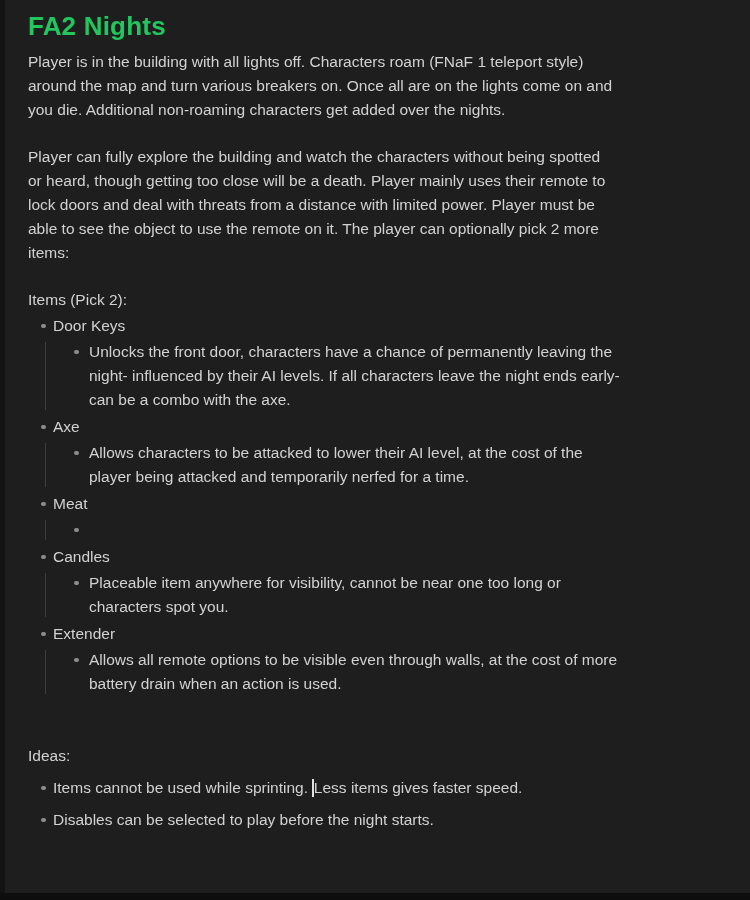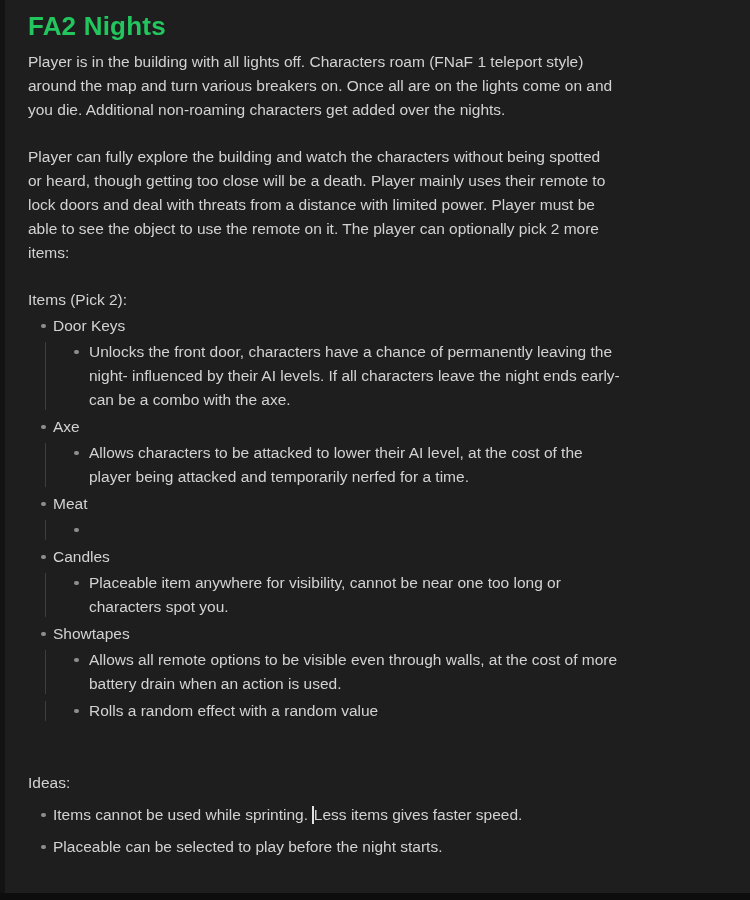--- a/index.html
+++ b/index.html
@@ -199,7 +199,7 @@
       <span class="b1">
           <span class="dot"></span>
         </span>
-      <span>Showtapes</span>
+      <span>Extender</span>
     </div>
     <div class="descwrap">
       <div class="guide"></div>

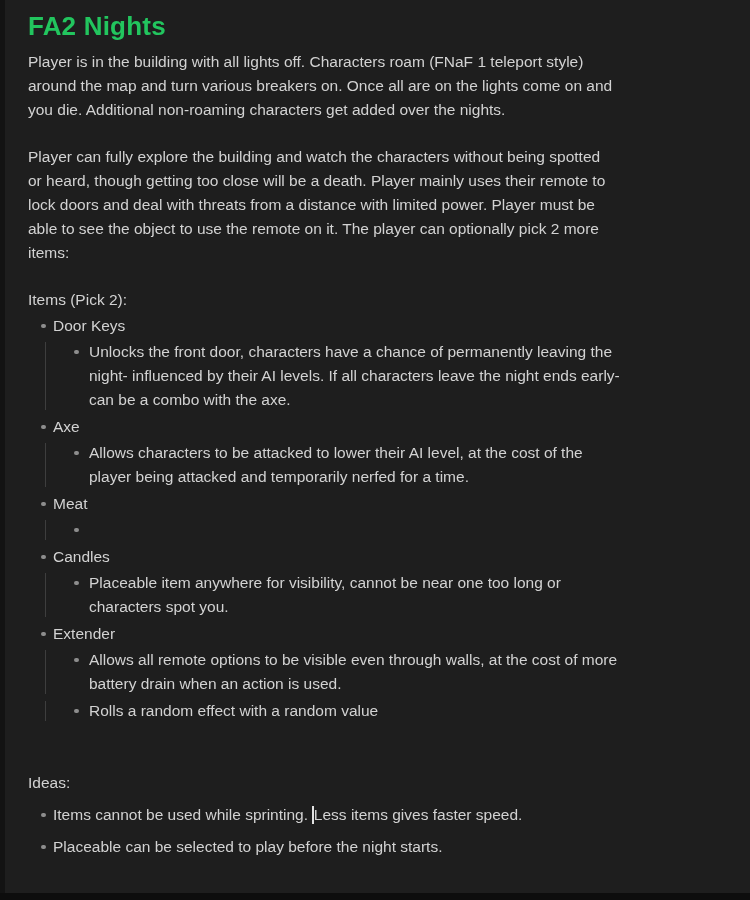--- a/index.html
+++ b/index.html
@@ -214,15 +214,6 @@
   </div>
 
   <div>
-    <div class="descwrap">
-      <div class="guide"></div>
-      <div class="row">
-        <span class="b2">
-            <span class="dot"></span>
-          </span>
-        <span class="desc">Rolls a random effect with a random value</span>
-      </div>
-    </div>
   </div>
 
   <div class="ideas-heading">Ideas:</div>

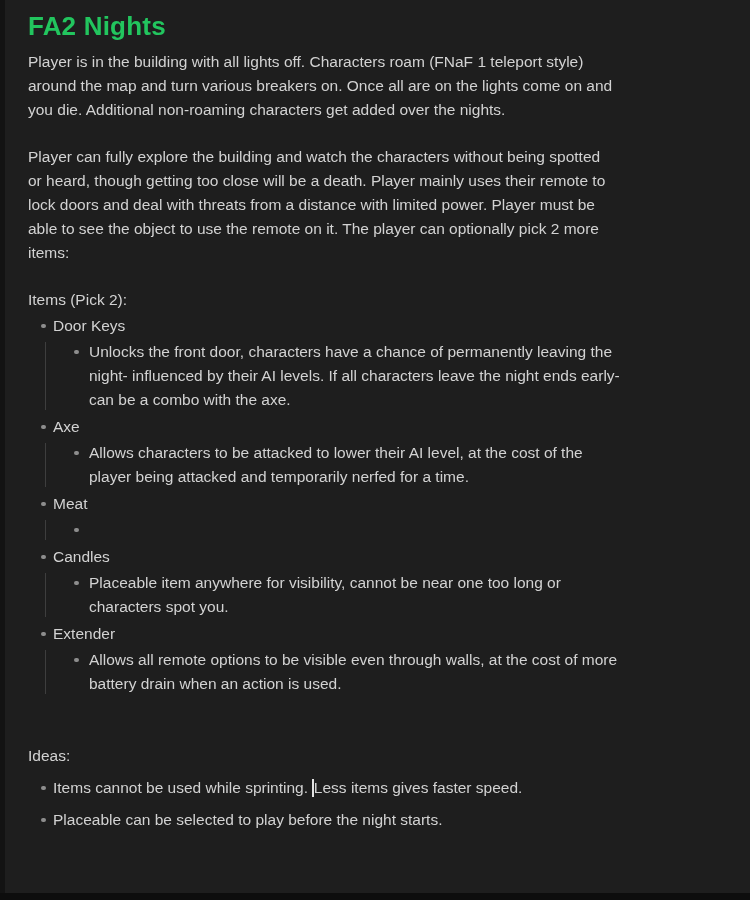--- a/index.html
+++ b/index.html
@@ -229,7 +229,7 @@
     <span class="b1">
         <span class="dot"></span>
       </span>
-    <span>Placeable can be selected to play before the night starts.</span>
+    <span>Disables can be selected to play before the night starts.</span>
   </div>
 
 </div>

